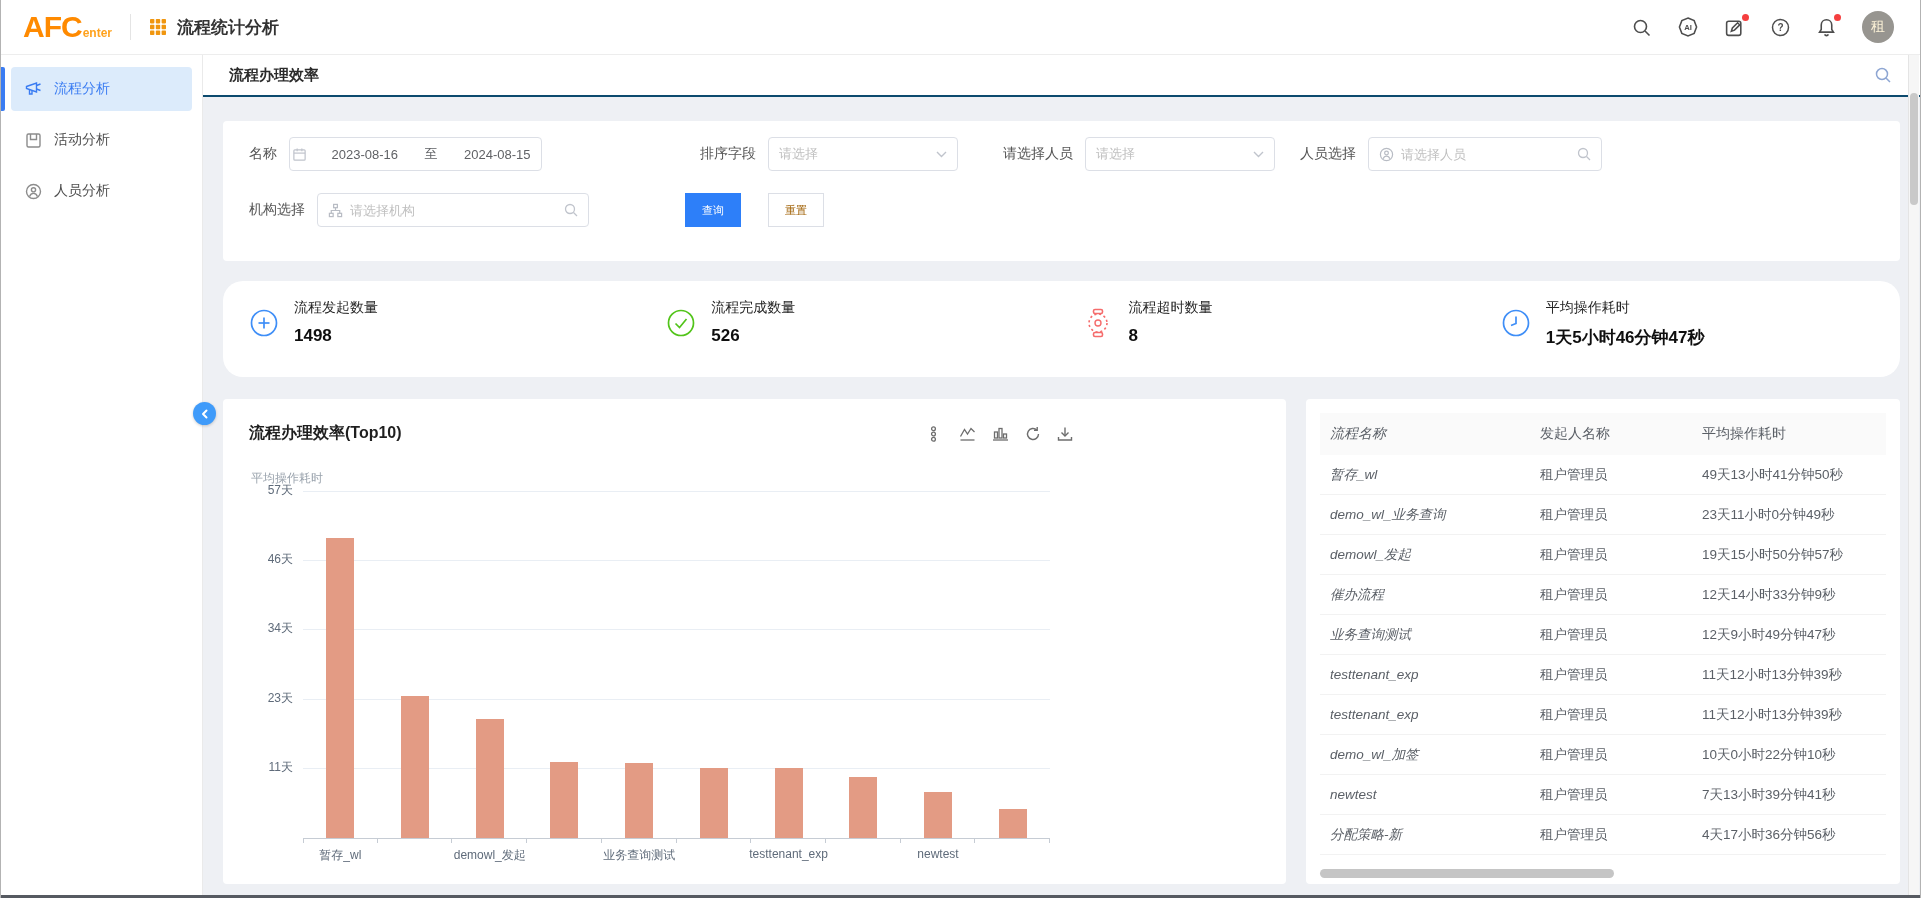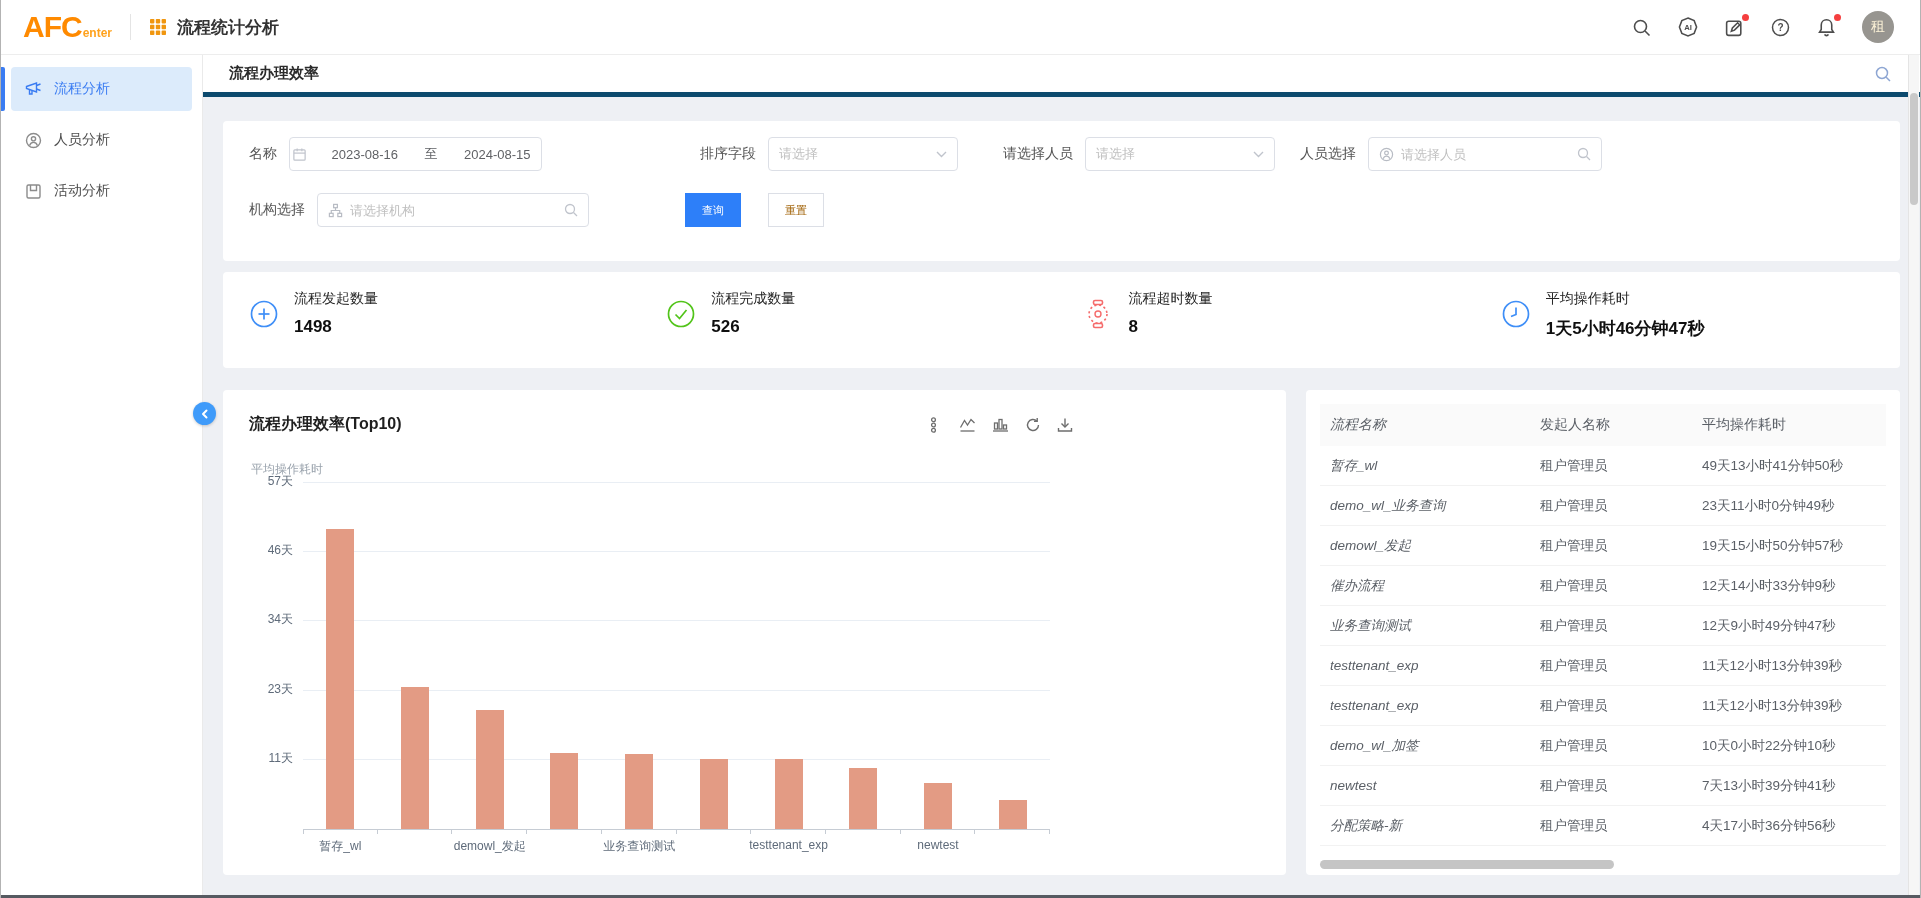--- a/index.html
+++ b/index.html
@@ -33,7 +33,7 @@
   .side-item .accent { position:absolute; left:-10px; top:0; width:4px; height:100%; background:#3a7cf2; border-radius:0 2px 2px 0; }
 
   .main { flex:1; position:relative; }
-  .page-header { height:42px; background:#fff; border-bottom:5px solid #0c4a6e; display:flex; align-items:center; padding:0 28px 0 26px; }
+  .page-header { height:42px; background:#fff; border-bottom:2px solid #0c4a6e; display:flex; align-items:center; padding:0 28px 0 26px; }
   .page-title { font-size:15px; font-weight:700; color:#2b2b2b; }
   .page-search { margin-left:auto; color:#8ea6d3; cursor:pointer; }
 

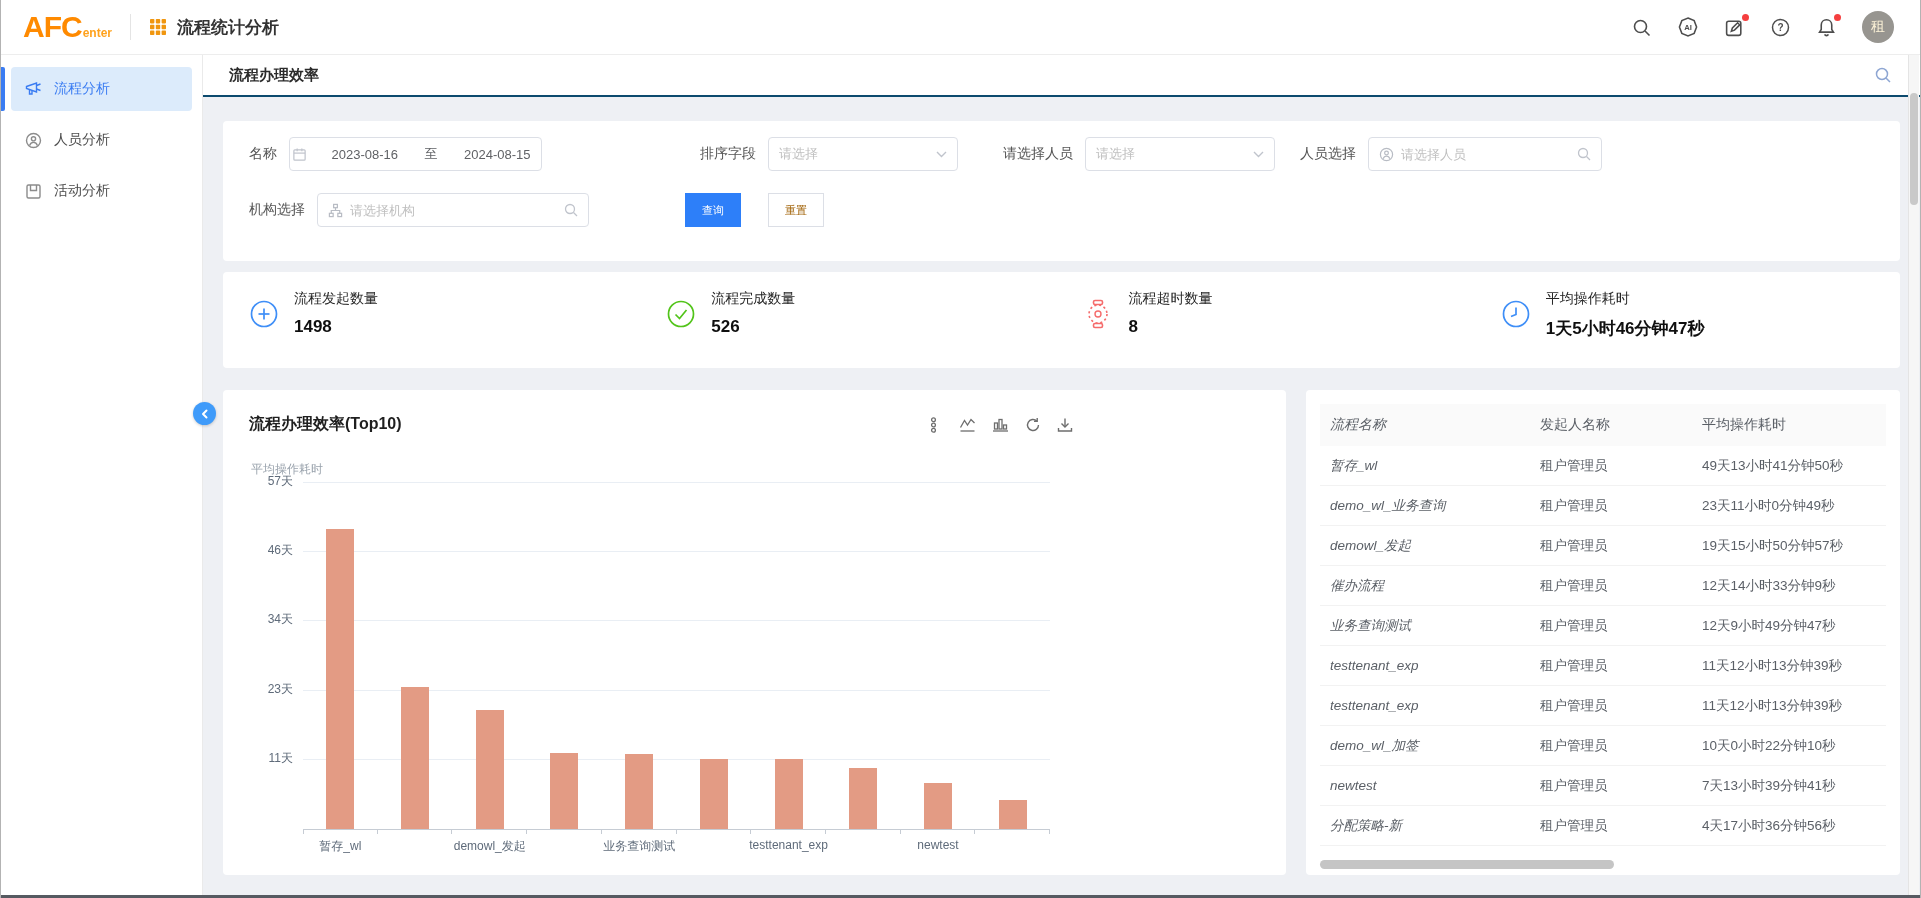--- a/index.html
+++ b/index.html
@@ -181,21 +181,21 @@
       <div class="side-item">
         <span style="color:#8c8c8c">
           <svg width="17" height="17" viewBox="0 0 17 17" fill="none" stroke="currentColor" stroke-width="1.4">
+            <rect x="2" y="2" width="13" height="13" rx="1.5"></rect>
+            <path d="M5.5 2v5.5h6V2"></path>
+          </svg>
+        </span>
+        <span>活动分析</span>
+      </div>
+      <div class="side-item">
+        <span style="color:#8c8c8c">
+          <svg width="17" height="17" viewBox="0 0 17 17" fill="none" stroke="currentColor" stroke-width="1.4">
             <circle cx="8.5" cy="8.5" r="7"></circle>
             <circle cx="8.5" cy="6.8" r="2.1"></circle>
             <path d="M4.6 13.4c.7-2 2.1-3 3.9-3s3.2 1 3.9 3"></path>
           </svg>
         </span>
         <span>人员分析</span>
-      </div>
-      <div class="side-item">
-        <span style="color:#8c8c8c">
-          <svg width="17" height="17" viewBox="0 0 17 17" fill="none" stroke="currentColor" stroke-width="1.4">
-            <rect x="2" y="2" width="13" height="13" rx="1.5"></rect>
-            <path d="M5.5 2v5.5h6V2"></path>
-          </svg>
-        </span>
-        <span>活动分析</span>
       </div>
     </nav>
 

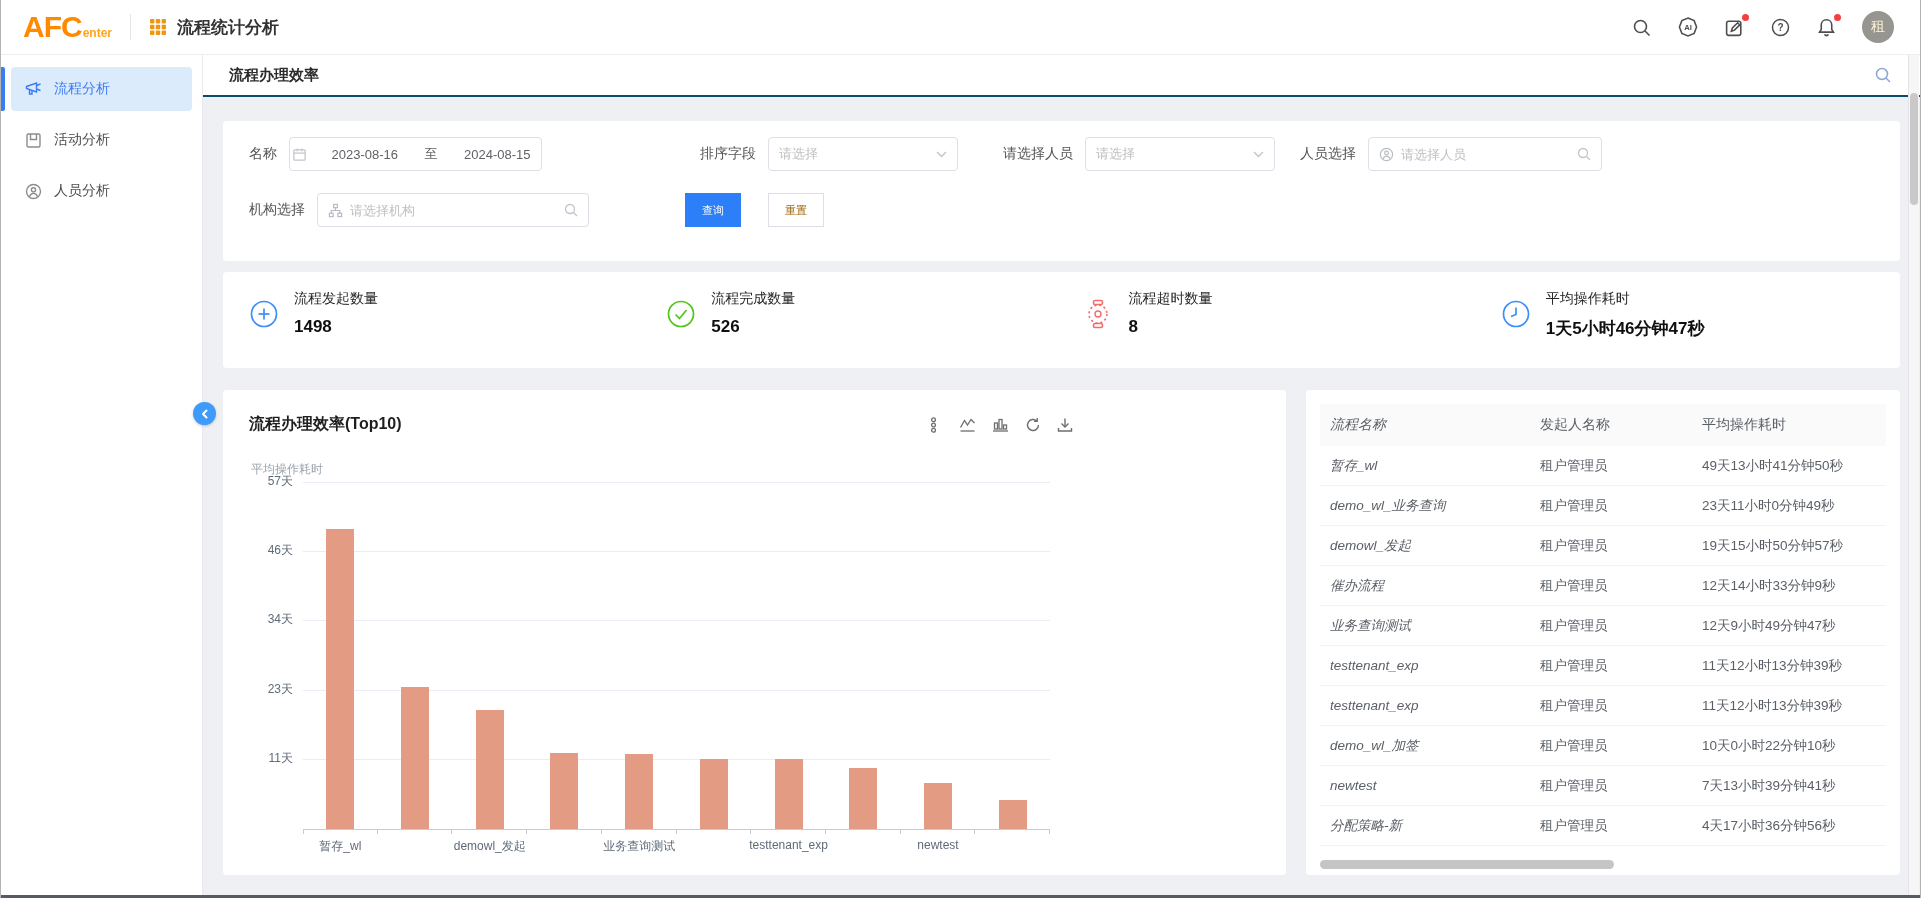--- a/index.html
+++ b/index.html
@@ -63,7 +63,7 @@
   .btn-default { width:56px; background:#fff; border:1px solid #dcdfe6; color:#a16207; margin-left:27px; }
 
   
-  .stats-card { margin-top:11px; height:96px; display:flex; align-items:stretch; padding:18px 8px 0 0; }
+  .stats-card { margin-top:20px; height:96px; display:flex; align-items:stretch; padding:18px 8px 0 0;border-radius:20px; }
   .stat { flex:1; display:flex; padding-left:26px; }
   .stat-icon { width:30px; height:30px; margin-right:15px; margin-top:9px; flex:none; }
   .stat-label { font-size:14px; color:#262626; }

